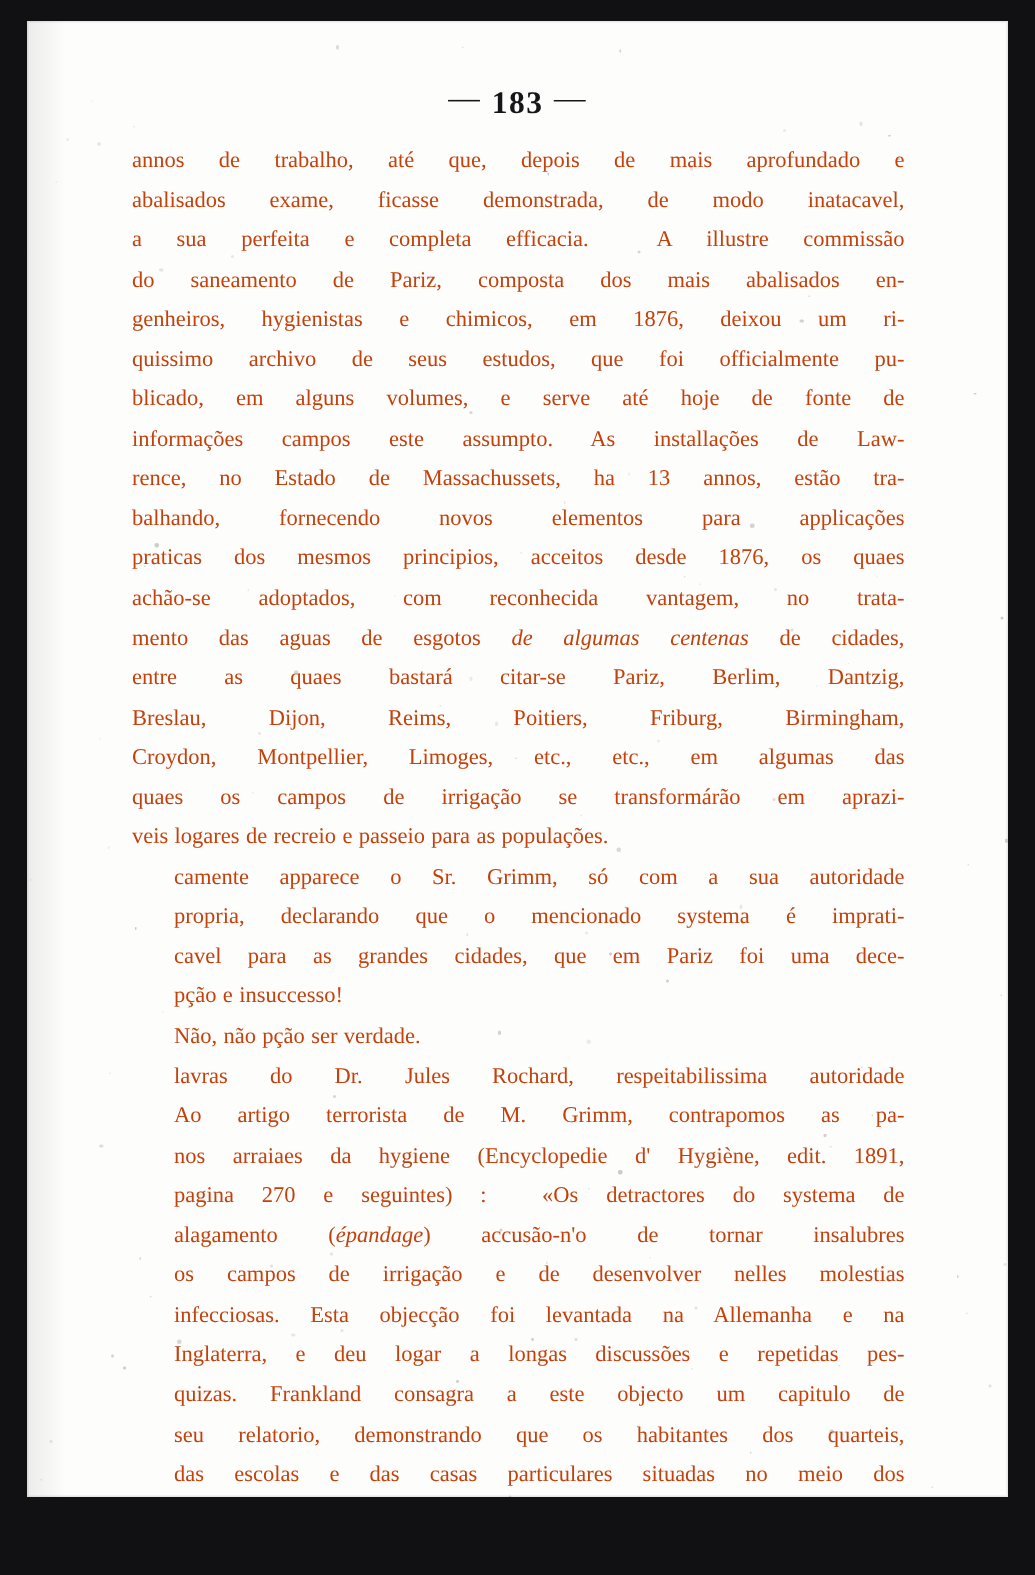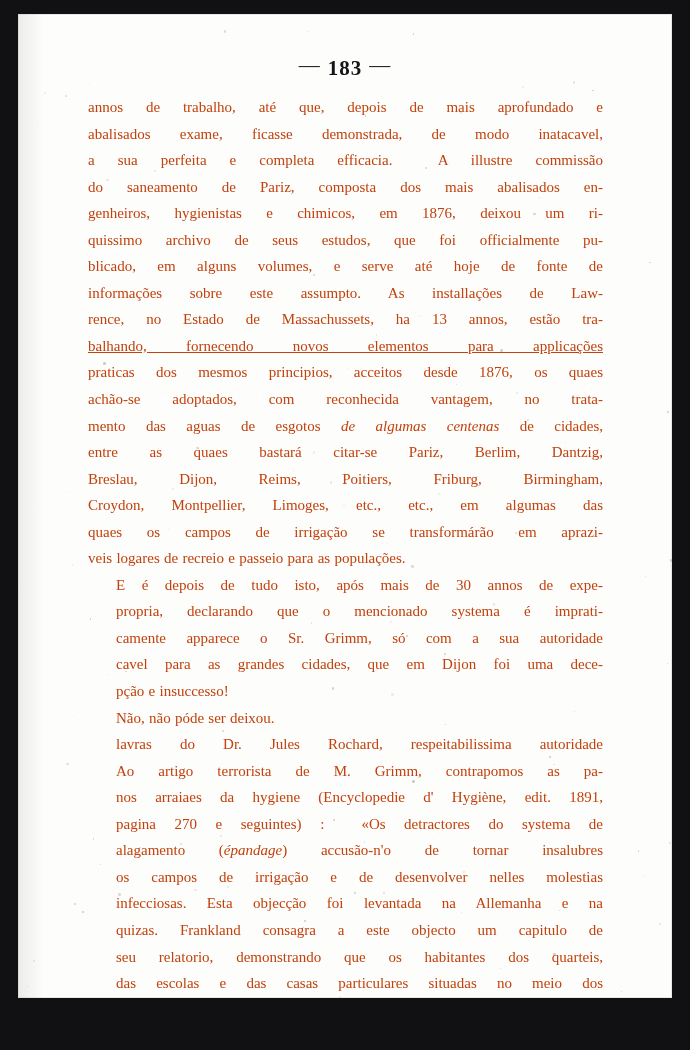--- a/index.html
+++ b/index.html
@@ -249,7 +249,7 @@
           <span class="ln" style="text-align: justify; text-align-last: justify;">genheiros, hygienistas e chimicos, em 1876, deixou um ri-</span>
           <span class="ln" style="text-align: justify; text-align-last: justify;">quissimo archivo de seus estudos, que foi officialmente pu-</span>
           <span class="ln" style="text-align: justify; text-align-last: justify;">blicado, em alguns volumes, e serve até hoje de fonte de</span>
-          <span class="ln" style="text-align: justify; text-align-last: justify;">informações sobre este assumpto. As installações de Law-</span>
+          <span class="ln" style="text-align: justify; text-align-last: justify;">informações campos este assumpto. As installações de Law-</span>
           <span class="ln" style="text-align: justify; text-align-last: justify;">rence, no Estado de Massachussets, ha 13 annos, estão tra-</span>
           <span class="ln" style="text-align: justify; text-align-last: justify; text-decoration: underline;">balhando, fornecendo novos elementos para applicações</span>
           <span class="ln" style="text-align: justify; text-align-last: justify;">praticas dos mesmos principios, acceitos desde 1876, os quaes</span>

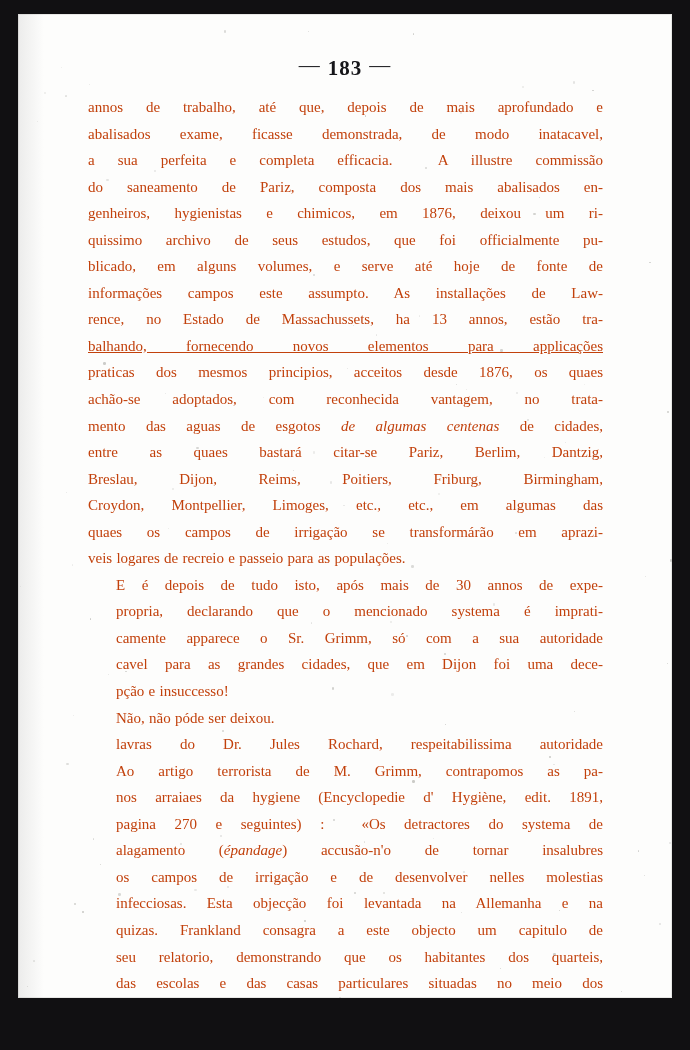--- a/index.html
+++ b/index.html
@@ -251,7 +251,7 @@
           <span class="ln" style="text-align: justify; text-align-last: justify;">blicado, em alguns volumes, e serve até hoje de fonte de</span>
           <span class="ln" style="text-align: justify; text-align-last: justify;">informações campos este assumpto. As installações de Law-</span>
           <span class="ln" style="text-align: justify; text-align-last: justify;">rence, no Estado de Massachussets, ha 13 annos, estão tra-</span>
-          <span class="ln" style="text-align: justify; text-align-last: justify; text-decoration: underline;">balhando, fornecendo novos elementos para applicações</span>
+          <span class="ln" style="text-align: justify; text-align-last: justify;">balhando, fornecendo novos elementos para applicações</span>
           <span class="ln" style="text-align: justify; text-align-last: justify;">praticas dos mesmos principios, acceitos desde 1876, os quaes</span>
           <span class="ln" style="text-align: justify; text-align-last: justify;">achão-se adoptados, com reconhecida vantagem, no trata-</span>
           <span class="ln" style="text-align: justify; text-align-last: justify;">mento das aguas de esgotos <span class="it">de algumas centenas</span> de cidades,</span>

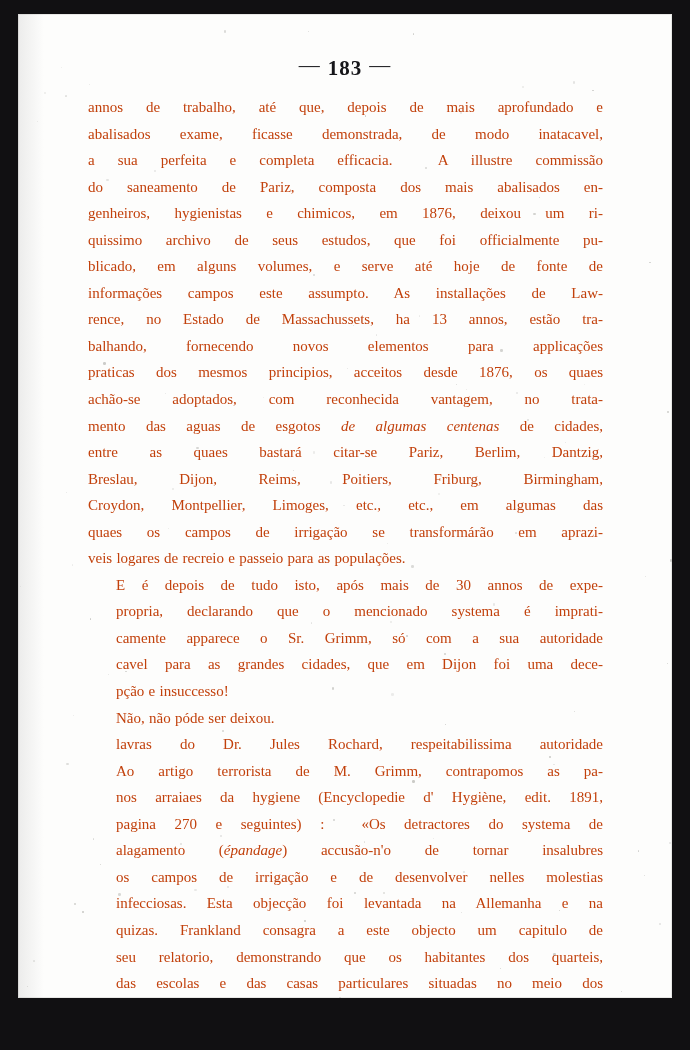--- a/index.html
+++ b/index.html
@@ -262,7 +262,6 @@
           <span class="ln">veis logares de recreio e passeio para as populações.</span>
         </p>
         <p class="body-par indent">
-          <span class="ln" style="text-align: justify; text-align-last: justify; text-indent: 28px;">E é depois de tudo isto, após mais de 30 annos de expe-</span>
           <span class="ln" style="text-align: justify; text-align-last: justify;">propria, declarando que o mencionado systema é imprati-</span>
           <span class="ln" style="text-align: justify; text-align-last: justify;">camente apparece o Sr. Grimm, só com a sua autoridade</span>
           <span class="ln" style="text-align: justify; text-align-last: justify;">cavel para as grandes cidades, que em Dijon foi uma dece-</span>

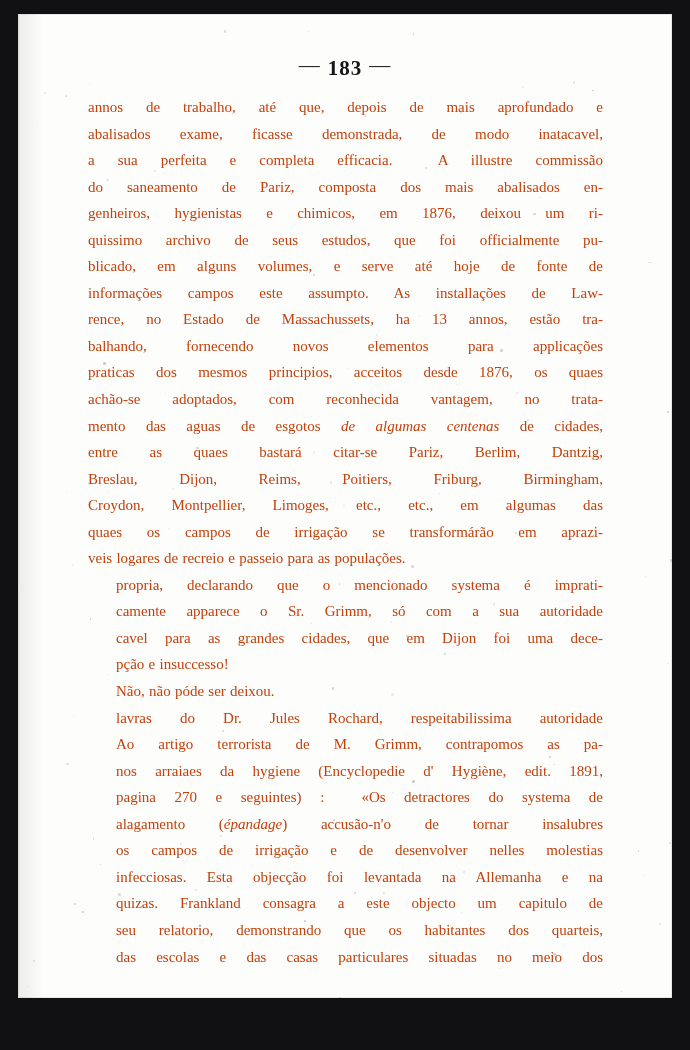--- a/index.html
+++ b/index.html
@@ -262,8 +262,8 @@
           <span class="ln">veis logares de recreio e passeio para as populações.</span>
         </p>
         <p class="body-par indent">
+          <span class="ln" style="text-align: justify; text-align-last: justify;">camente apparece o Sr. Grimm, só com a sua autoridade</span>
           <span class="ln" style="text-align: justify; text-align-last: justify;">propria, declarando que o mencionado systema é imprati-</span>
-          <span class="ln" style="text-align: justify; text-align-last: justify;">camente apparece o Sr. Grimm, só com a sua autoridade</span>
           <span class="ln" style="text-align: justify; text-align-last: justify;">cavel para as grandes cidades, que em Dijon foi uma dece-</span>
           <span class="ln">pção e insuccesso!</span>
         </p>

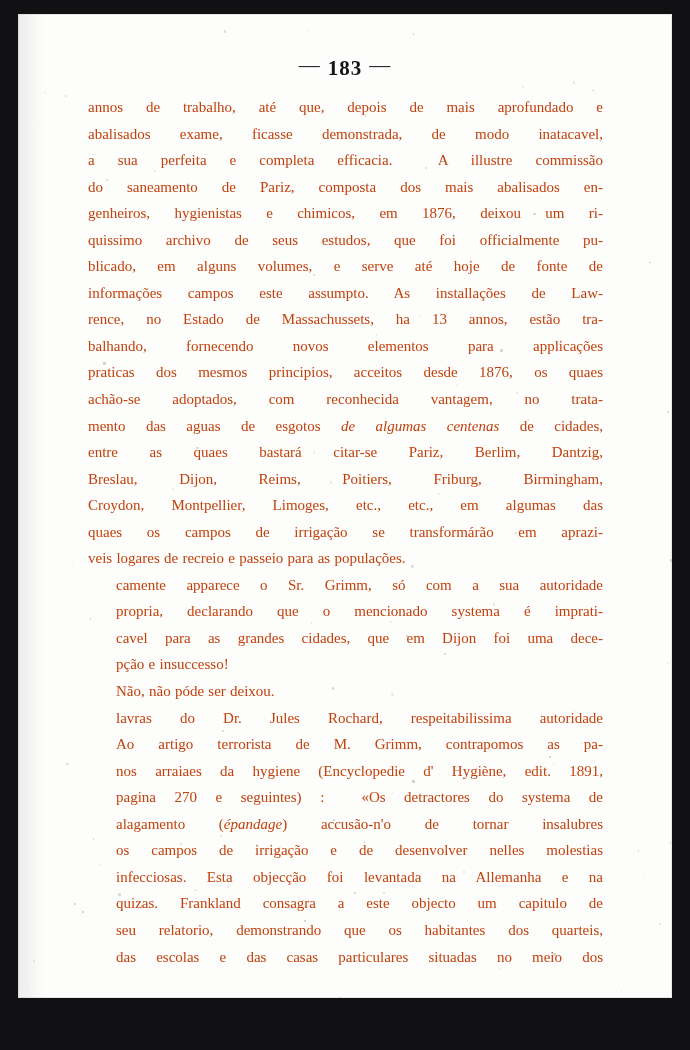--- a/index.html
+++ b/index.html
@@ -264,7 +264,7 @@
         <p class="body-par indent">
           <span class="ln" style="text-align: justify; text-align-last: justify;">camente apparece o Sr. Grimm, só com a sua autoridade</span>
           <span class="ln" style="text-align: justify; text-align-last: justify;">propria, declarando que o mencionado systema é imprati-</span>
-          <span class="ln" style="text-align: justify; text-align-last: justify;">cavel para as grandes cidades, que em Dijon foi uma dece-</span>
+          <span class="ln" style="text-align: justify; text-align-last: justify;">cavel para as grandes cidades, que em Pariz foi uma dece-</span>
           <span class="ln">pção e insuccesso!</span>
         </p>
         <p class="body-par indent">

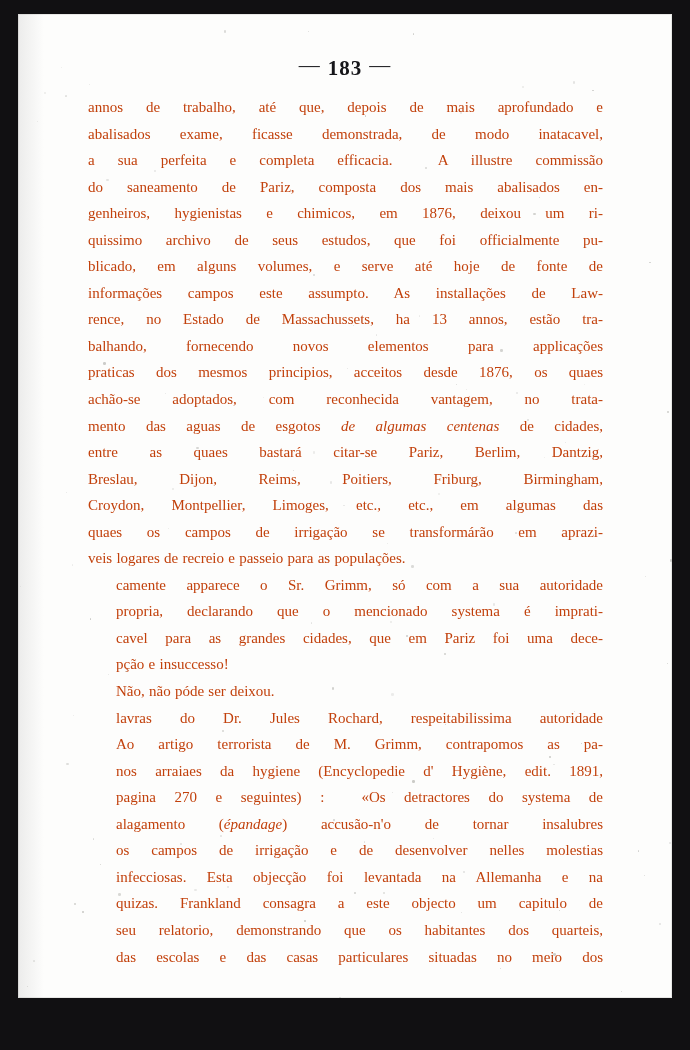--- a/index.html
+++ b/index.html
@@ -268,7 +268,7 @@
           <span class="ln">pção e insuccesso!</span>
         </p>
         <p class="body-par indent">
-          <span class="ln" style="text-indent: 28px;">Não, não póde ser deixou.</span>
+          <span class="ln" style="text-indent: 28px;">Não, não pção ser verdade.</span>
         </p>
         <p class="body-par indent">
           <span class="ln" style="text-align: justify; text-align-last: justify;">lavras do Dr. Jules Rochard, respeitabilissima autoridade</span>

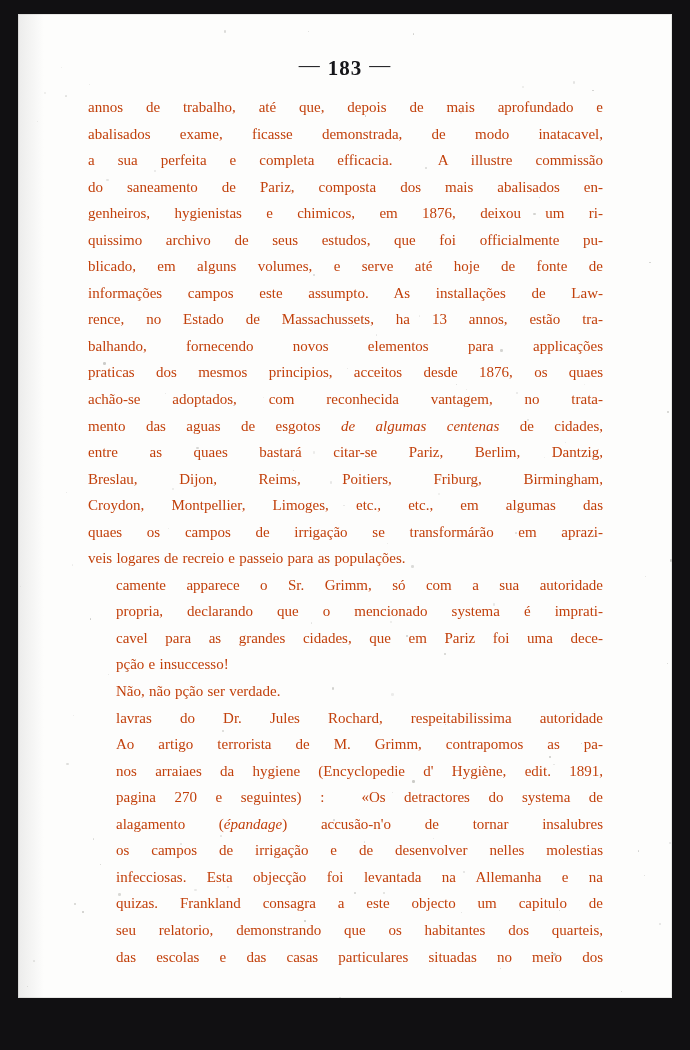--- a/index.html
+++ b/index.html
@@ -278,6 +278,7 @@
           <span class="ln" style="text-align: justify; text-align-last: justify;">alagamento (<span class="it">épandage</span>) accusão-n'o de tornar insalubres</span>
           <span class="ln" style="text-align: justify; text-align-last: justify;">os campos de irrigação e de desenvolver nelles molestias</span>
           <span class="ln" style="text-align: justify; text-align-last: justify;">infecciosas. Esta objecção foi levantada na Allemanha e na</span>
+          <span class="ln" style="text-align: justify; text-align-last: justify;">Inglaterra, e deu logar a longas discussões e repetidas pes-</span>
           <span class="ln" style="text-align: justify; text-align-last: justify;">quizas. Frankland consagra a este objecto um capitulo de</span>
           <span class="ln" style="text-align: justify; text-align-last: justify;">seu relatorio, demonstrando que os habitantes dos quarteis,</span>
           <span class="ln" style="text-align: justify; text-align-last: justify;">das escolas e das casas particulares situadas no meio dos</span>

